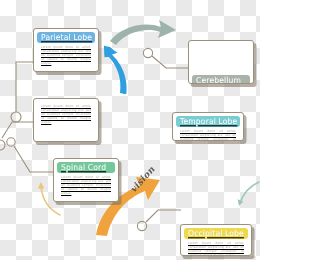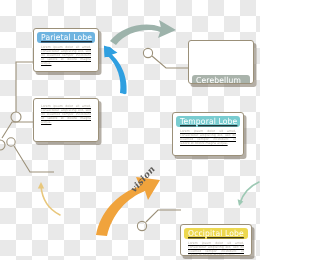--- a/index.html
+++ b/index.html
@@ -156,7 +156,7 @@
     </div>
   </div>
 
-  <div class="card" style="left:172px;top:112px;width:72px;height:44px;">
+  <div class="card" style="left:172px;top:112px;width:72px;height:29px;">
     <div class="card-head" style="background:#79ccd0;">
       <span class="card-title">Temporal Lobe</span>
     </div>

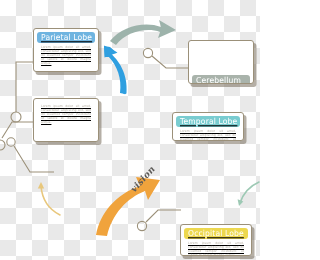--- a/index.html
+++ b/index.html
@@ -165,6 +165,14 @@
     </div>
   </div>
 
+  <div class="card" style="left:53px;top:158px;width:66px;height:44px;">
+    <div class="card-head" style="background:#73c79b;">
+      <span class="card-title">Spinal Cord</span>
+    </div>
+    <div class="card-body">
+      <p>Lorem ipsum dolor sit amet, consectetur adipiscing elit, sed do eiusmod tempor incididunt ut labore et dolore magna aliqua.</p>
+    </div>
+  </div>
 
   <div class="card" style="left:180px;top:188px;width:72px;height:32px;margin-top:36px;">
     <div class="card-head" style="background:#edd84e;">

